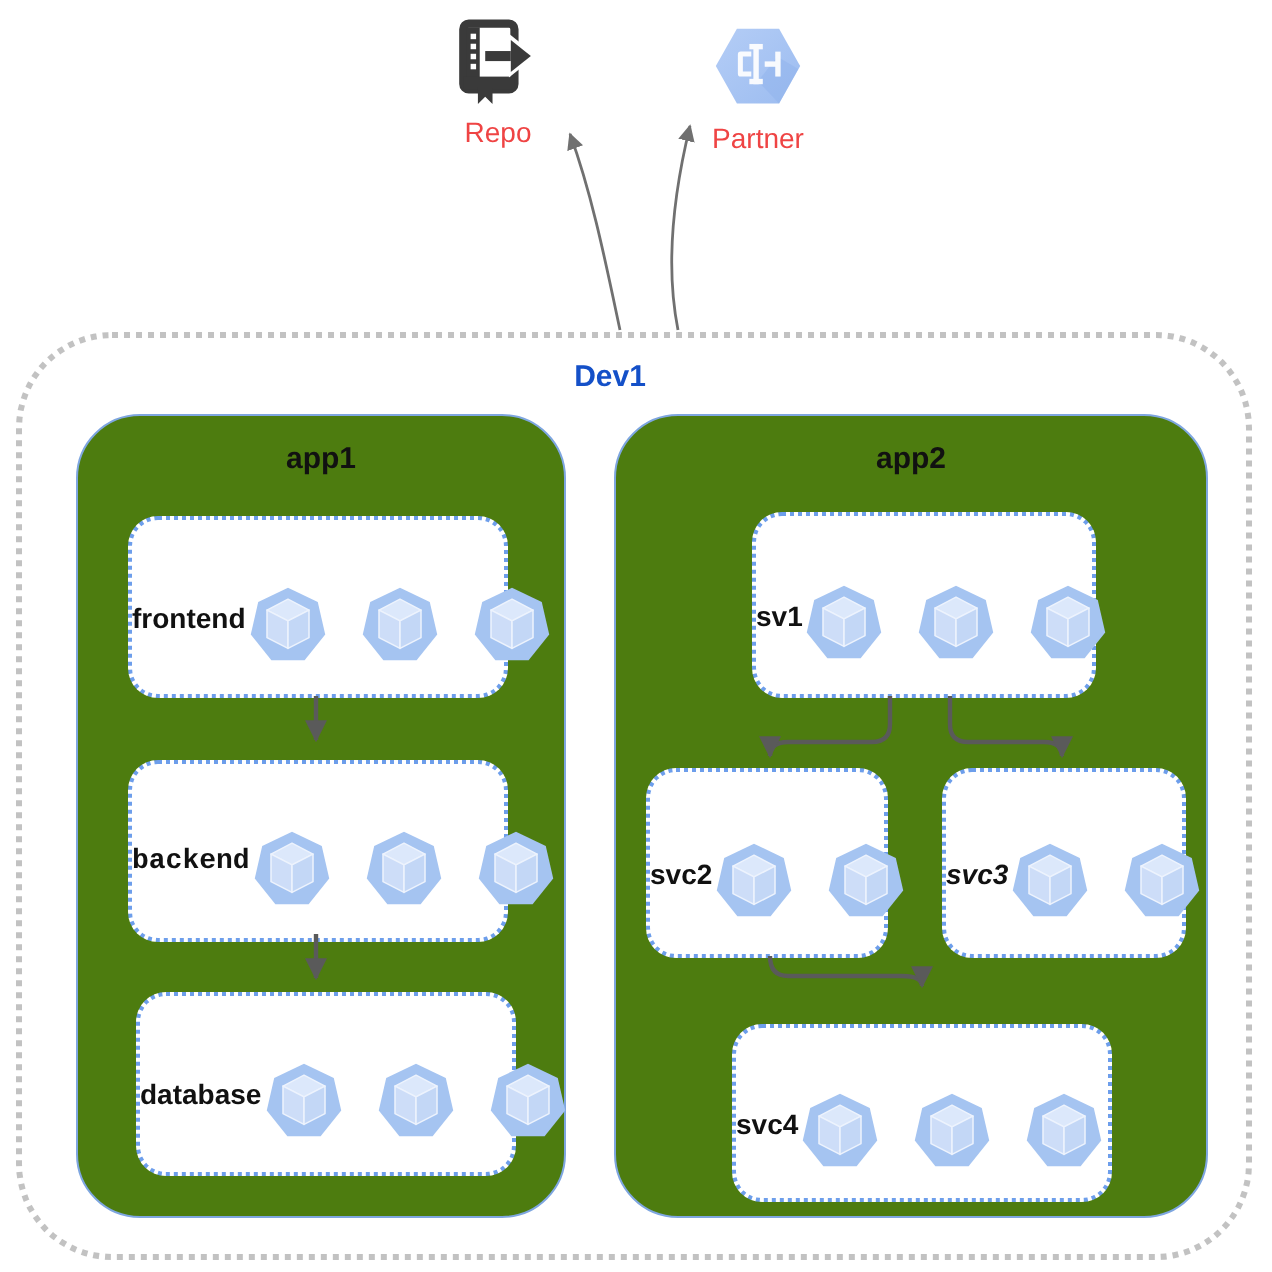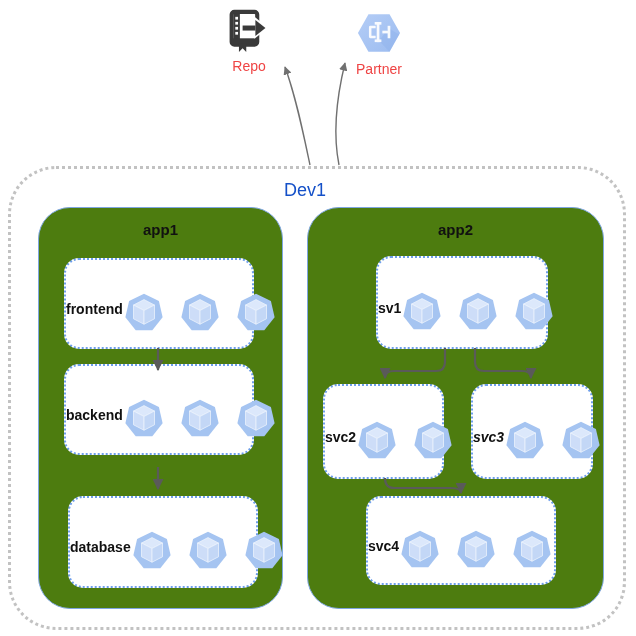--- a/index.html
+++ b/index.html
@@ -36,7 +36,7 @@
   .boundary-label{
     left:255px;top:180px;width:100px;
     text-align:center;
-    font-size:18px;font-weight:normal;
+    font-size:15px;font-weight:bold;
     color:var(--boundary-label);
   }
 

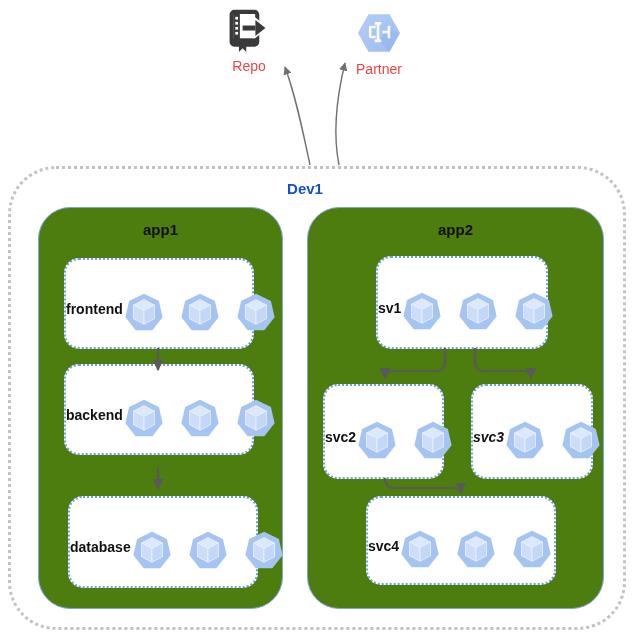--- a/index.html
+++ b/index.html
@@ -70,7 +70,7 @@
   .pods{display:flex;gap:14px;margin-top:6px;}
 
   .svc-frontend{left:25px;top:50px;width:190px;height:91px;}
-  .svc-backend{left:25px;top:156px;width:190px;height:91px;}
+  .svc-backend{left:25px;top:172px;width:190px;height:91px;font-family:Liberation Mono, monospace;}
   .svc-database{left:29px;top:288px;width:190px;height:92px;}
 
   .svc-sv1{left:68px;top:48px;width:172px;height:93px;}

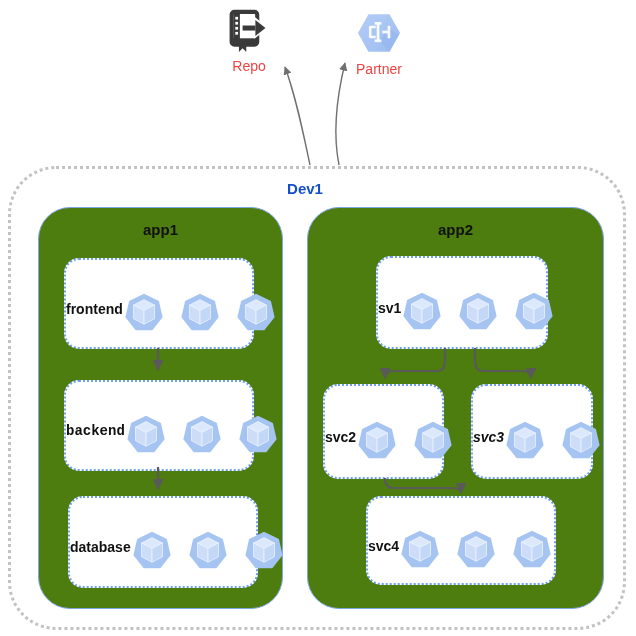--- a/index.html
+++ b/index.html
@@ -76,7 +76,7 @@
   .svc-sv1{left:68px;top:48px;width:172px;height:93px;}
   .svc-svc2{left:15px;top:176px;width:121px;height:95px;}
   .svc-svc3{left:163px;top:176px;width:122px;height:95px;font-style:italic;}
-  .svc-svc4{left:58px;top:288px;width:190px;height:89px;text-align:center;}
+  .svc-svc4{left:58px;top:304px;width:190px;height:89px;text-align:center;}
 
   .edge-layer{left:0;top:0;width:636px;height:636px;pointer-events:none;z-index:6;}
   .edge{stroke:var(--edge);stroke-width:2.2;fill:none;}

